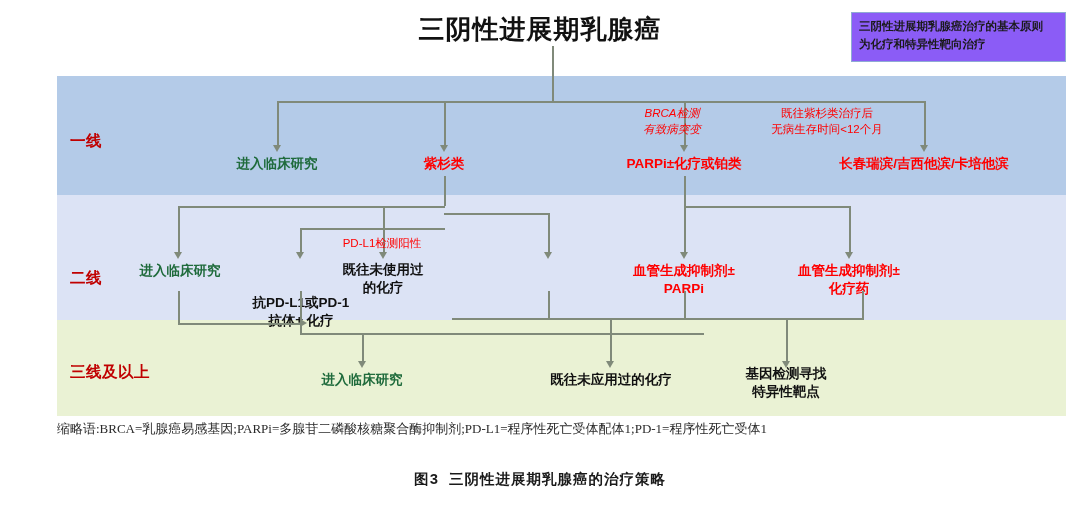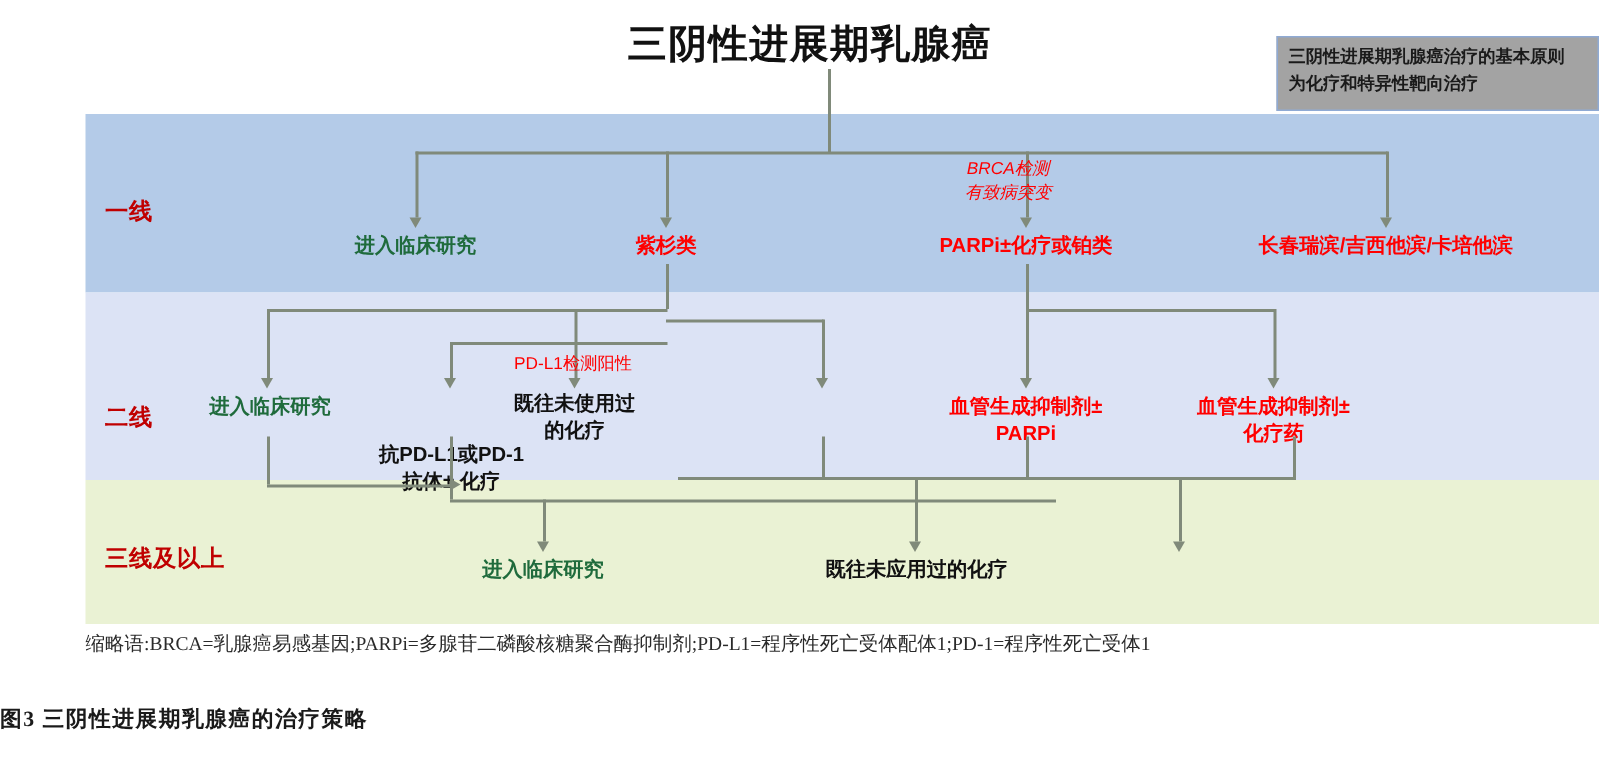--- a/index.html
+++ b/index.html
@@ -41,7 +41,7 @@
     width: 215px;
     height: 50px;
     border: 1px solid #8faad4;
-    background: #a3a3a3;
+    background: #8b5cf6;
     box-sizing: border-box;
     padding: 5px 7px 0 7px;
     font-size: 11.5px;
@@ -49,7 +49,6 @@
     line-height: 1.55;
     color: #1a1a1a;
     text-align: left;
-    margin-top: 12px;
   }
   
   .band {

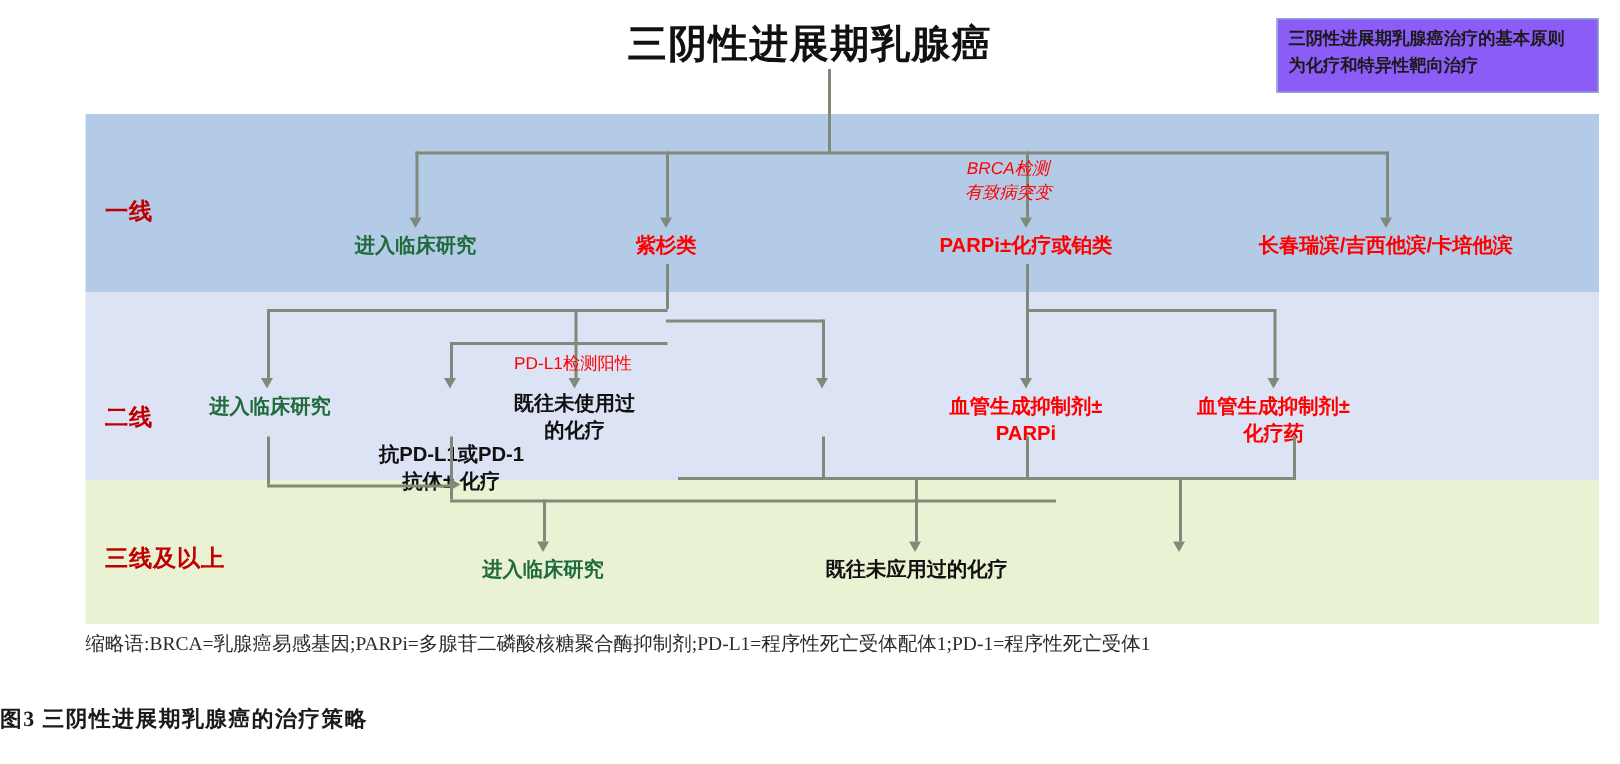--- a/index.html
+++ b/index.html
@@ -181,6 +181,10 @@
     <div>BRCA检测</div>
     <div>有致病突变</div>
   </div>
+  <div class="cond" style="left:742px; top:106px; width:170px;">
+    <div>既往紫杉类治疗后</div>
+    <div>无病生存时间&lt;12个月</div>
+  </div>
 
   <div class="node green" style="left:197px; top:155px; width:160px;">
     <div>进入临床研究</div>

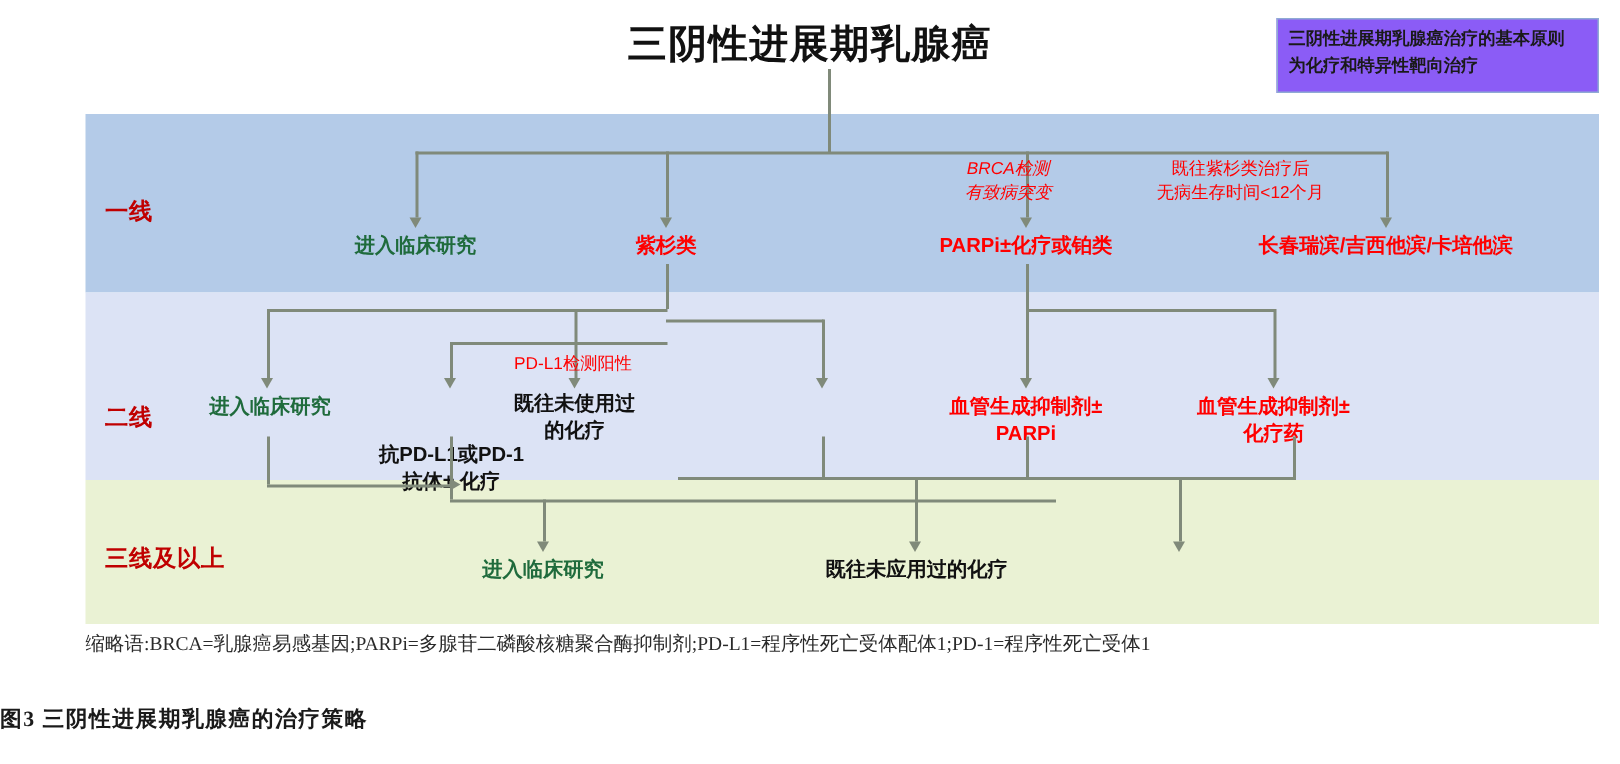--- a/index.html
+++ b/index.html
@@ -273,6 +273,10 @@
   <div class="node black" style="left:516px; top:371px; width:190px;">
     <div>既往未应用过的化疗</div>
   </div>
+  <div class="node black" style="left:706px; top:365px; width:160px;">
+    <div>基因检测寻找</div>
+    <div>特异性靶点</div>
+  </div>
 
   <div class="footnote">缩略语:BRCA=乳腺癌易感基因;PARPi=多腺苷二磷酸核糖聚合酶抑制剂;PD-L1=程序性死亡受体配体1;PD-1=程序性死亡受体1</div>
   <div class="caption">图3    三阴性进展期乳腺癌的治疗策略</div>

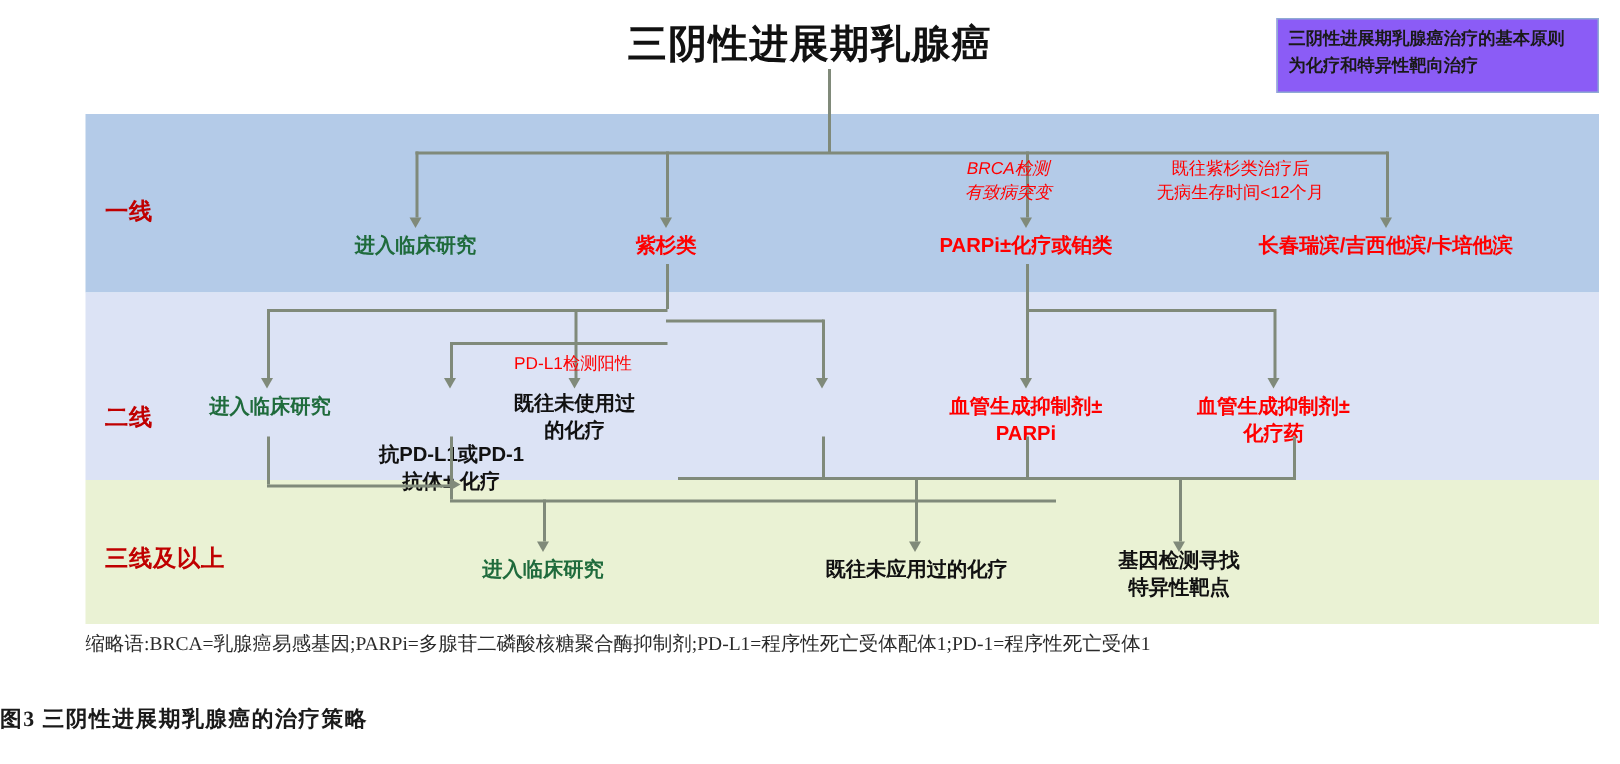--- a/index.html
+++ b/index.html
@@ -135,7 +135,8 @@
     left: 0;
     top: 470px;
     width: 1080px;
-    font-family: Liberation Serif, serif;
+    text-align: center;
+    font-family: Liberation Mono, monospace;
     font-size: 14.5px;
     font-weight: bold;
     color: #1a1a1a;

